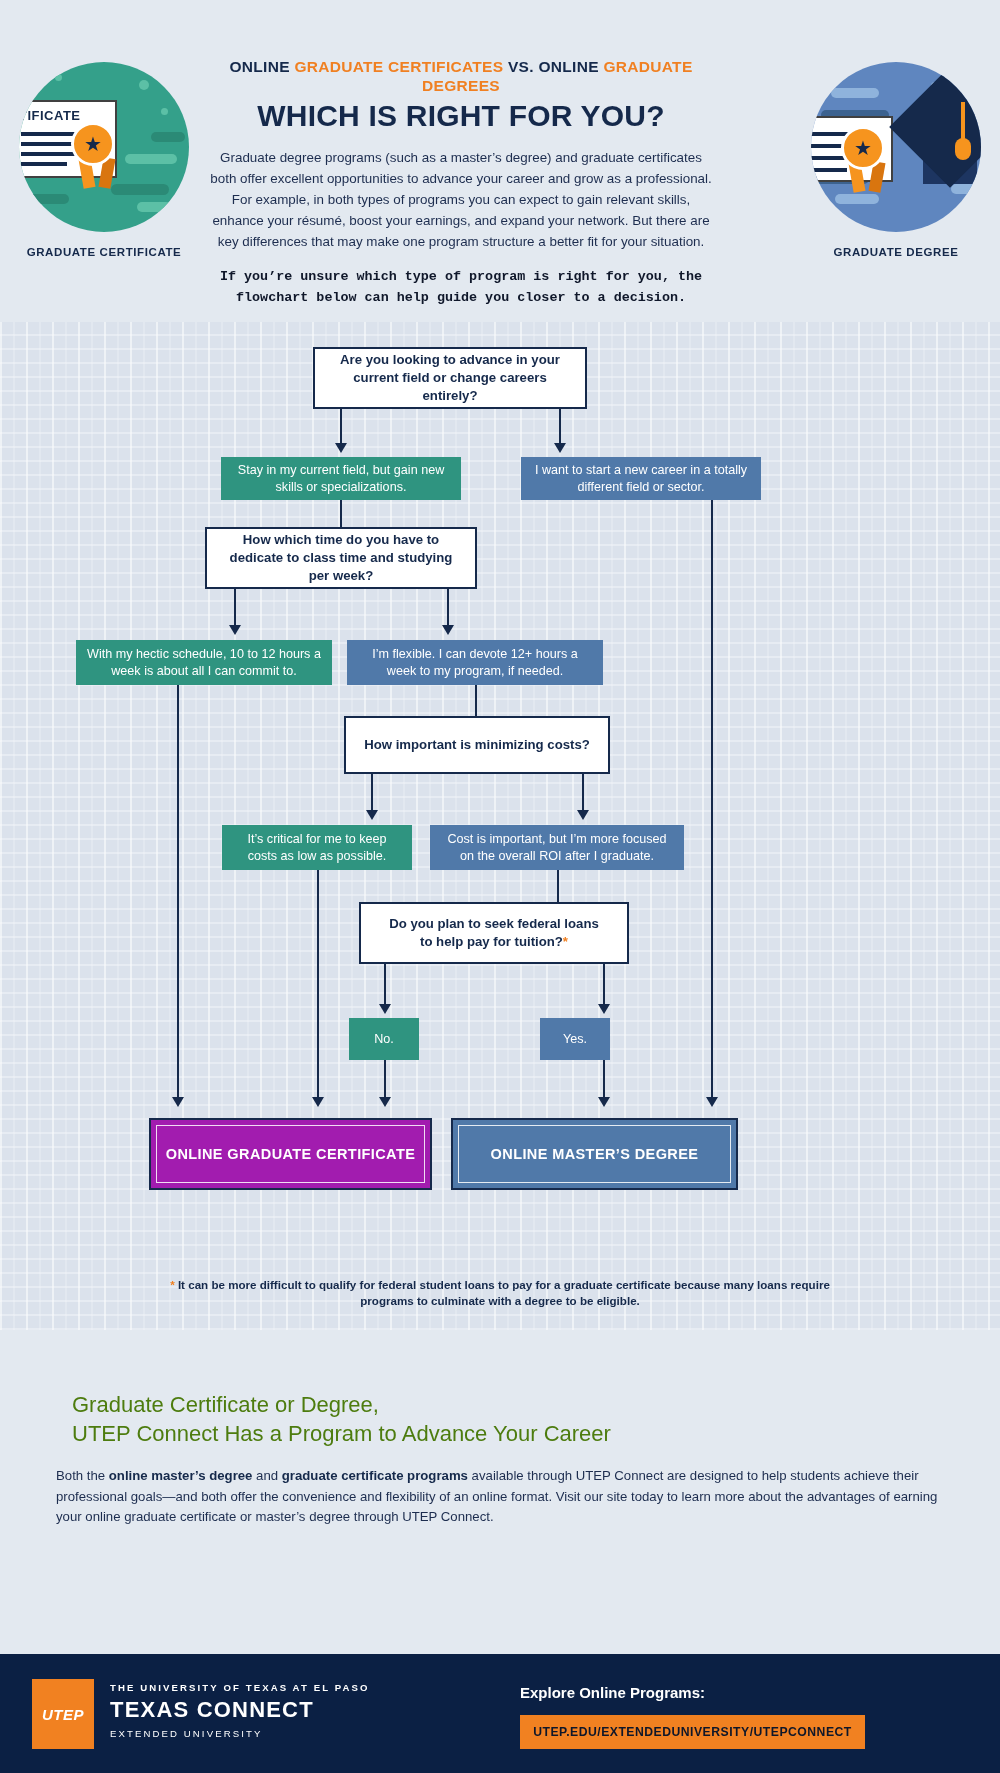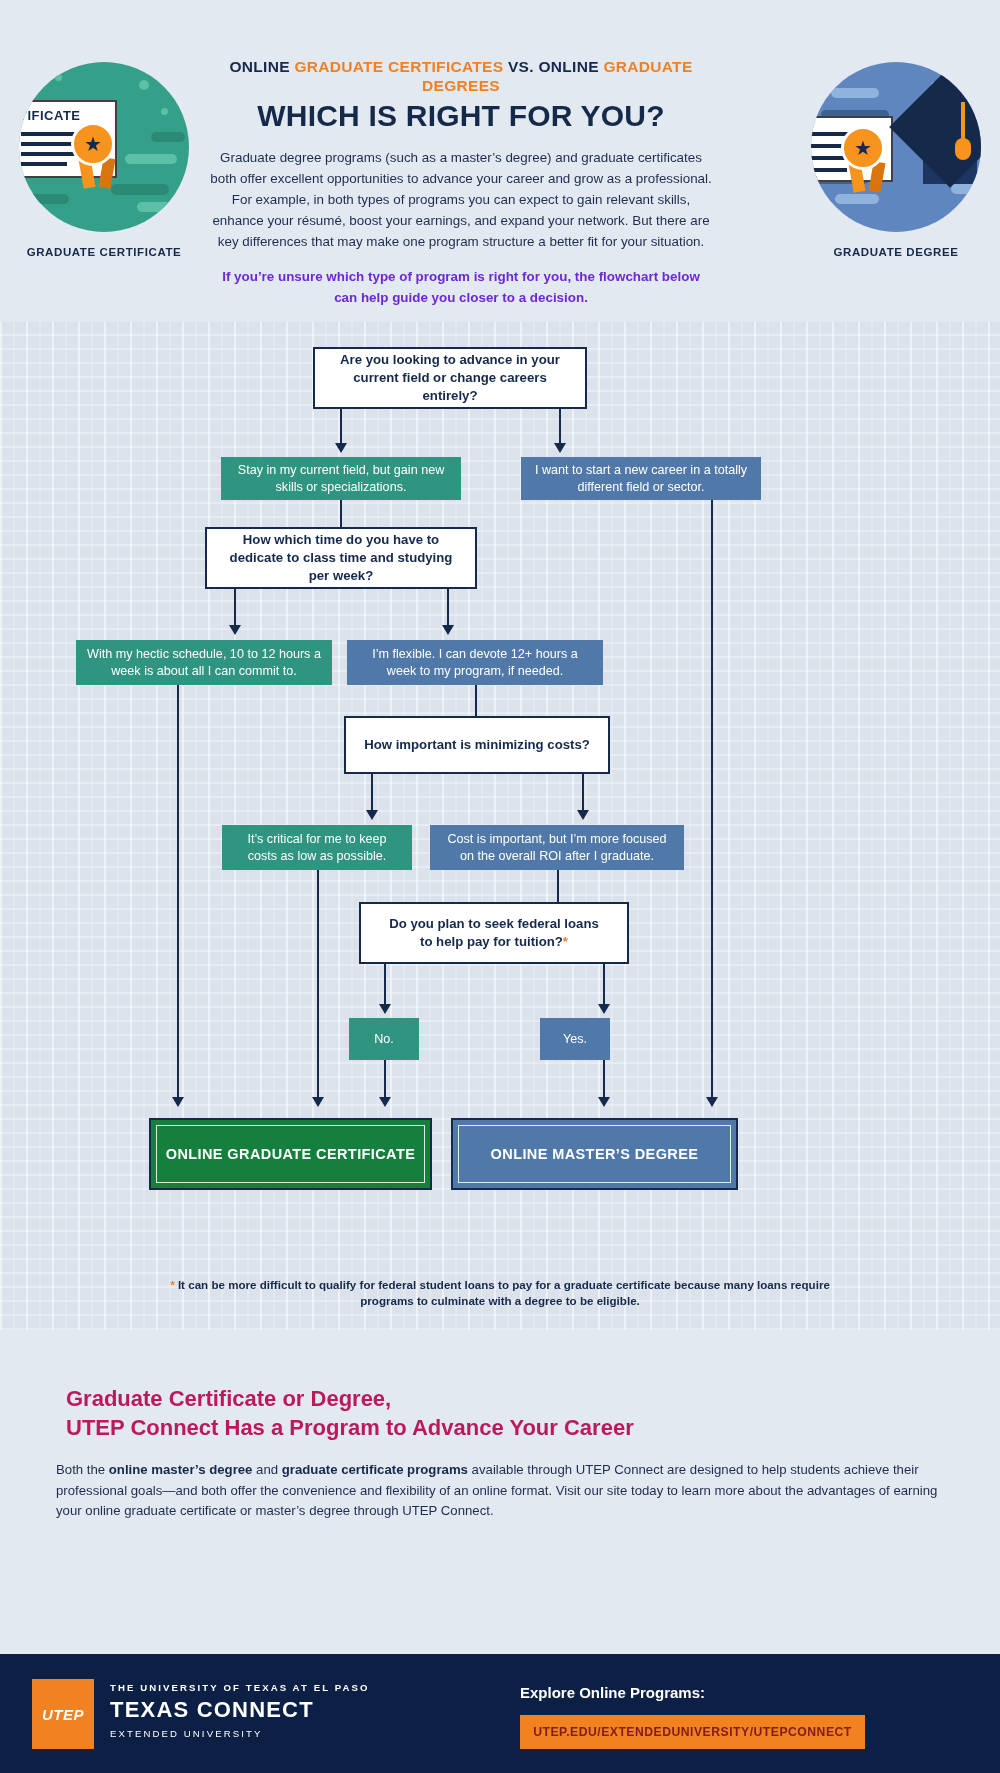--- a/index.html
+++ b/index.html
@@ -38,8 +38,9 @@
     margin:0 10px;
   }
   .lede-bold {
-    font-size:13.4px; line-height:1.56; font-weight:bold; color:#6d28d9;
+    font-size:13.4px; line-height:1.56; font-weight:bold; color:#0f172a;
     margin:14px 16px 0 16px;
+    font-family:Liberation Mono, monospace;
   }
 
   

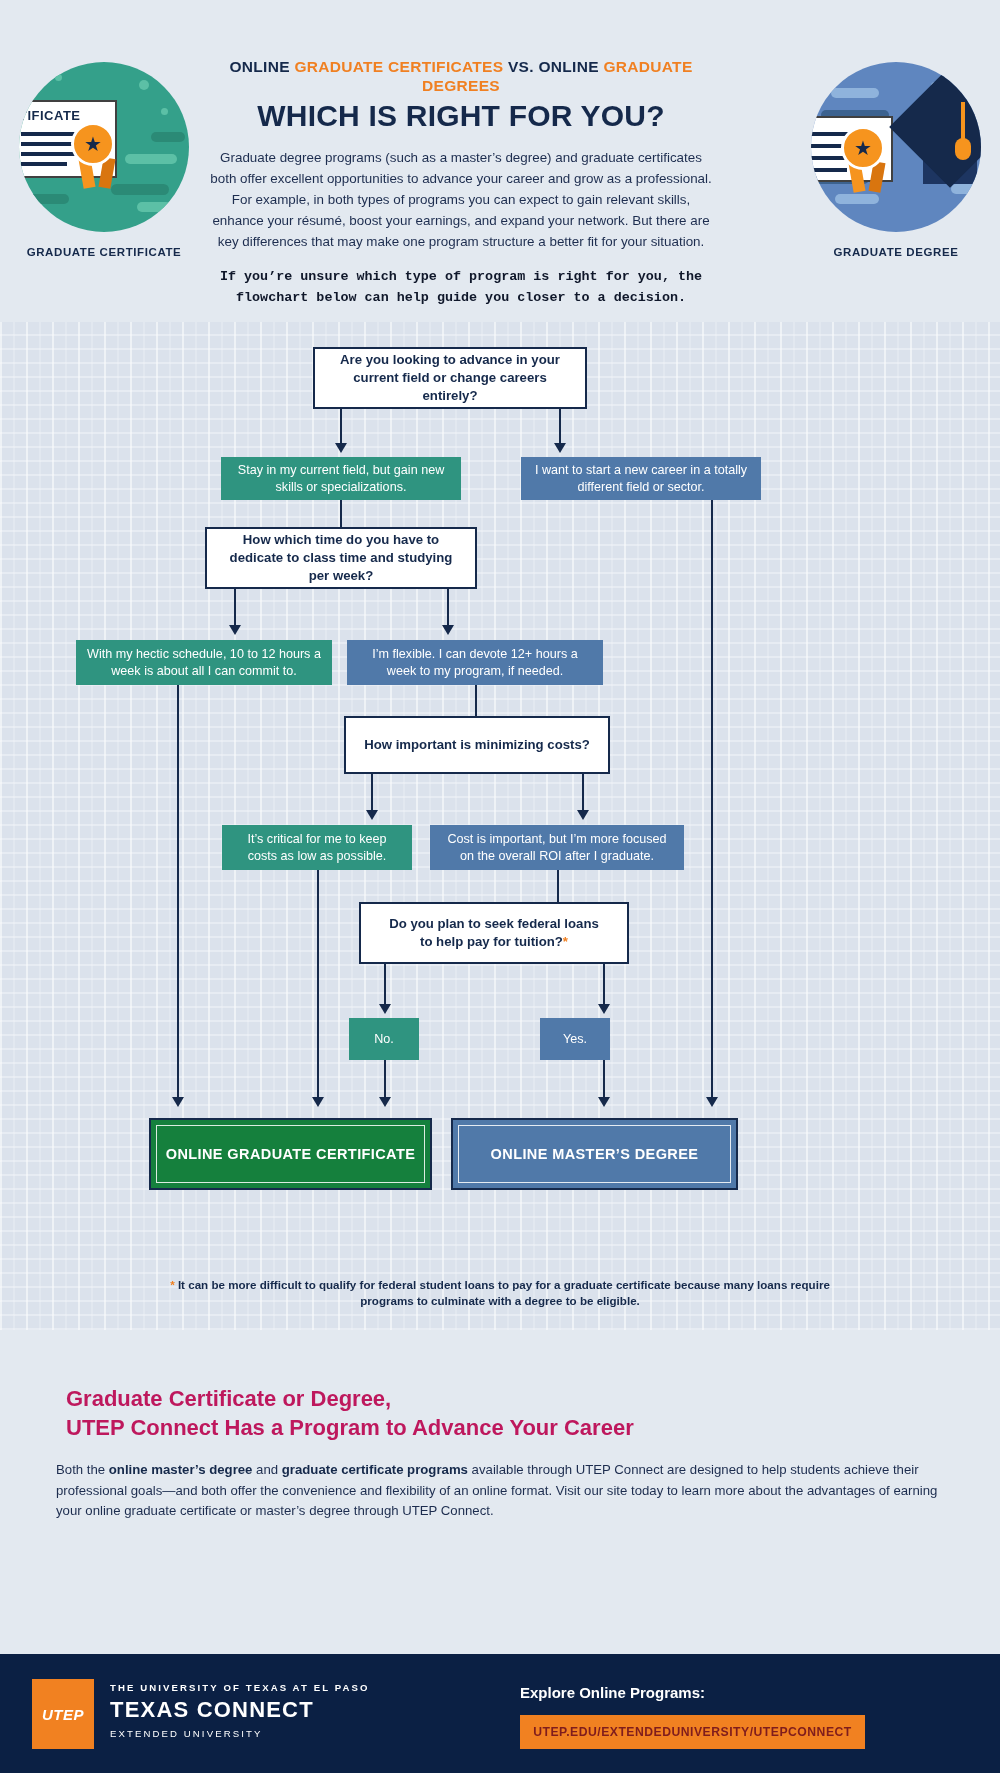--- a/index.html
+++ b/index.html
@@ -133,7 +133,7 @@
     display:flex; align-items:center; justify-content:center;
     color:#fff; font-weight:bold; font-size:14.5px; letter-spacing:.4px;
   }
-  .result.green { background:#15803d; }
+  .result.green { background:#a21caf; }
   .result.blue  { background:#5079a9; }
 
   .ast { color:#f08022; }

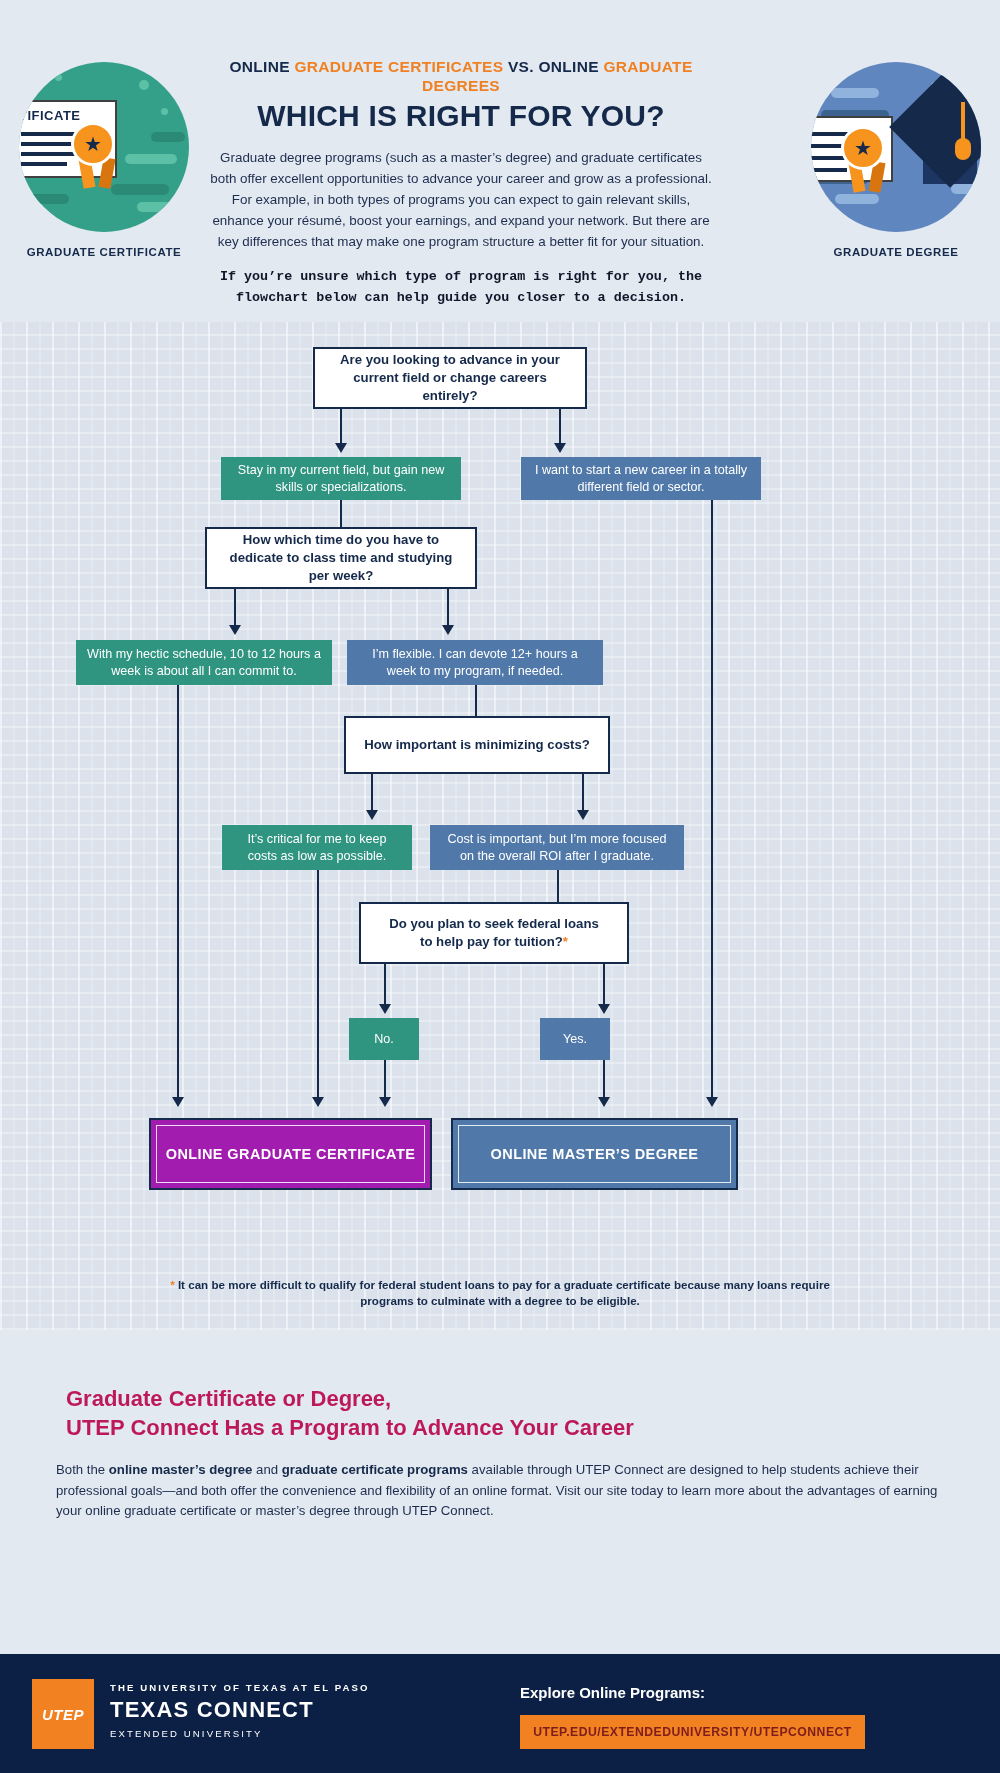--- a/index.html
+++ b/index.html
@@ -159,7 +159,7 @@
     padding:44px 56px 0 56px; height:118px;
   }
   .closing h2 {
-    margin:10px; font-size:22px; line-height:1.32; font-weight:bold; color:#be185d;
+    margin:16px; font-size:22px; line-height:1.32; font-weight:normal; color:#4d7c0f;
   }
   .closing p {
     margin:18px 0 0 0; font-size:13.2px; line-height:1.55; color:#1d2d4f;

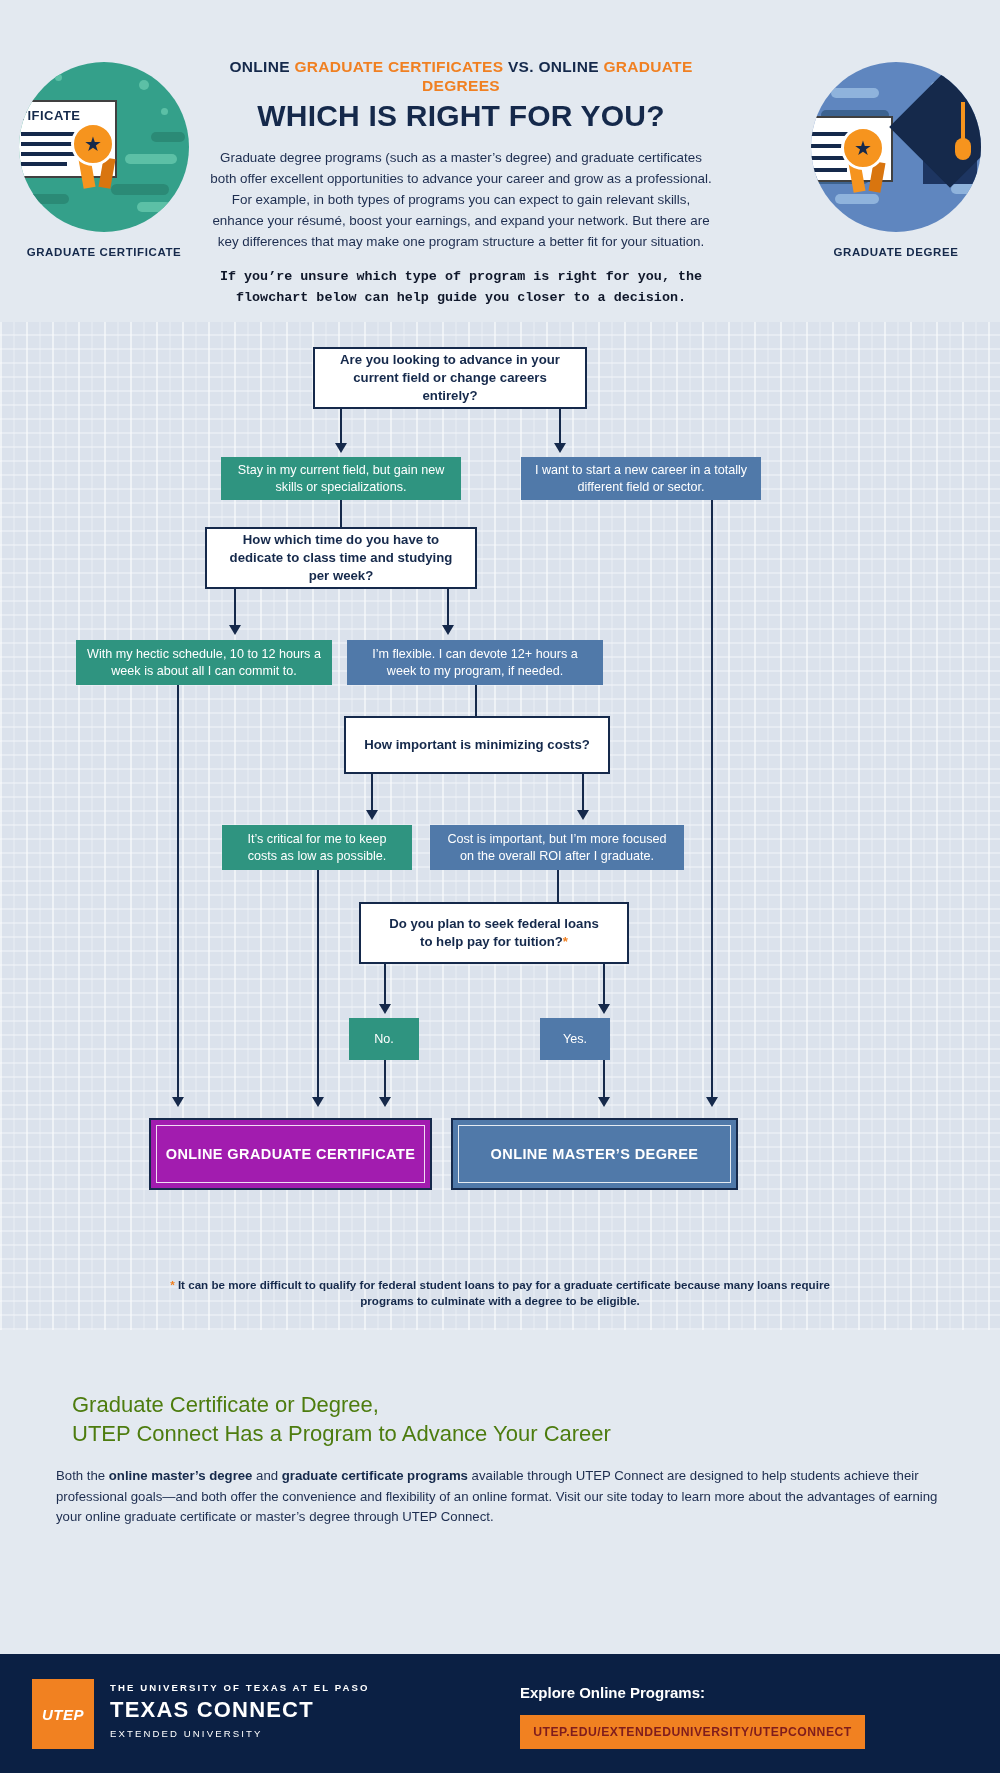--- a/index.html
+++ b/index.html
@@ -188,7 +188,7 @@
   .url-btn {
     margin-top:14px; width:345px; height:34px; background:#f18121;
     display:flex; align-items:center; justify-content:center;
-    color:#7f1d1d; font-size:12.2px; font-weight:bold; letter-spacing:.5px;
+    color:#0f172a; font-size:12.2px; font-weight:bold; letter-spacing:.5px;
   }
 </style>
 </head>

